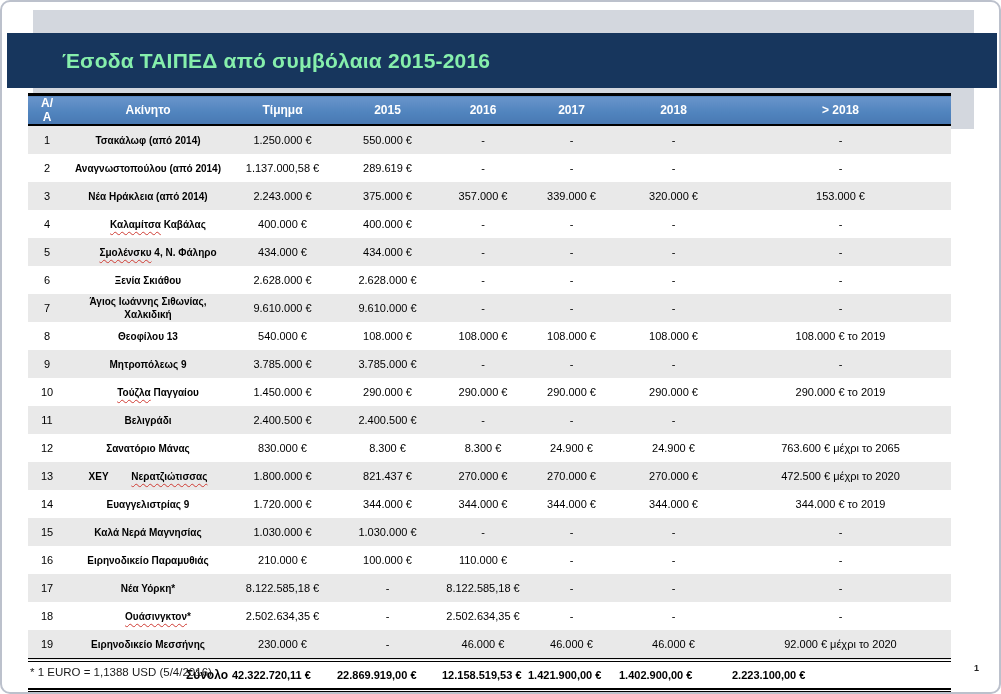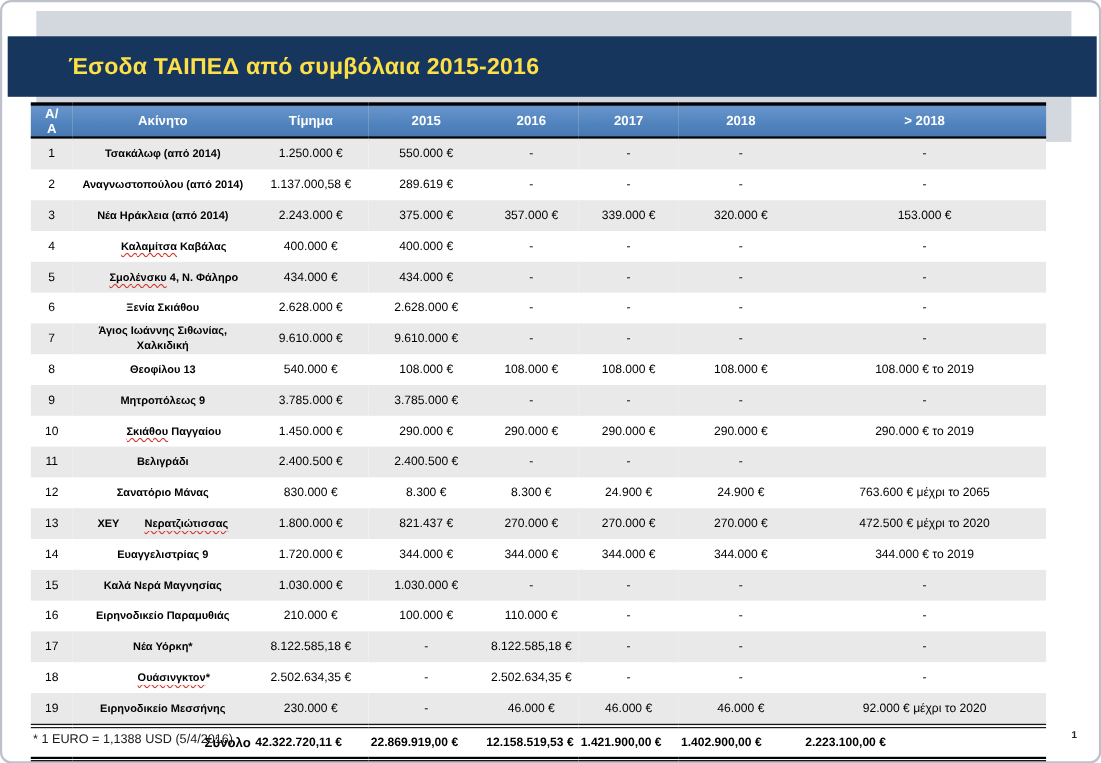--- a/index.html
+++ b/index.html
@@ -23,7 +23,7 @@
     background: #17365d; display: flex; align-items: center;
   }
   .banner-title {
-    margin-left: 55px; color: #fde047; font-size: 21px; font-weight: bold;
+    margin-left: 55px; color: #86efac; font-size: 21px; font-weight: bold;
     letter-spacing: 0.2px;
   }
   .table-wrap { position: absolute; left: 28px; top: 93px; width: 923px; }

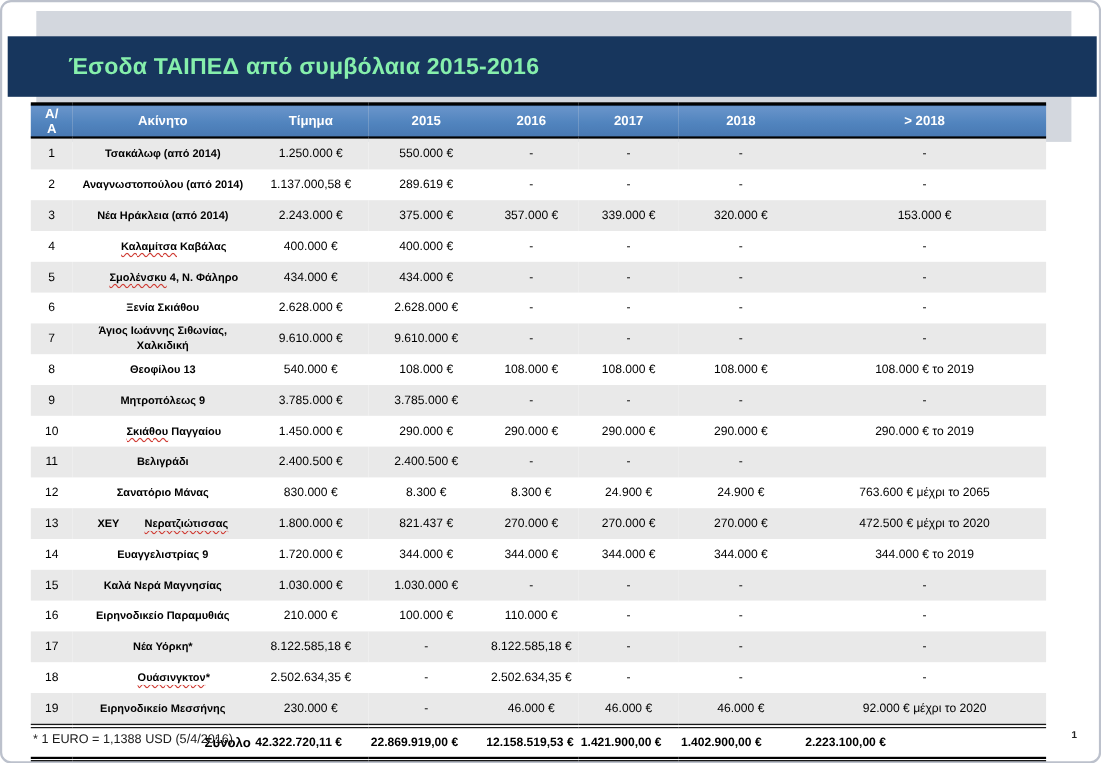--- a/index.html
+++ b/index.html
@@ -200,7 +200,7 @@
         </tr>
         <tr>
           <td>10</td>
-          <td class="name-cell"><span class="sq">Σκιάθου</span> Παγγαίου</td>
+          <td class="name-cell"><span class="sq">Τούζλα</span> Παγγαίου</td>
           <td>1.450.000 €</td>
           <td>290.000 €</td>
           <td>290.000 €</td>

